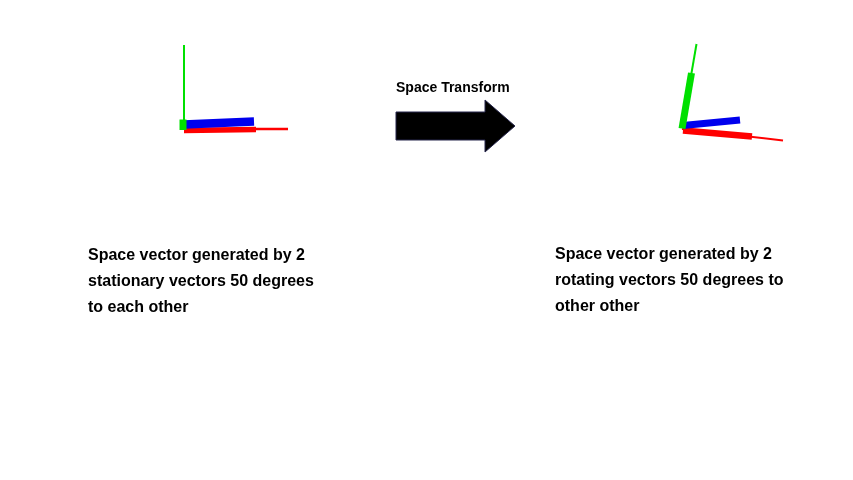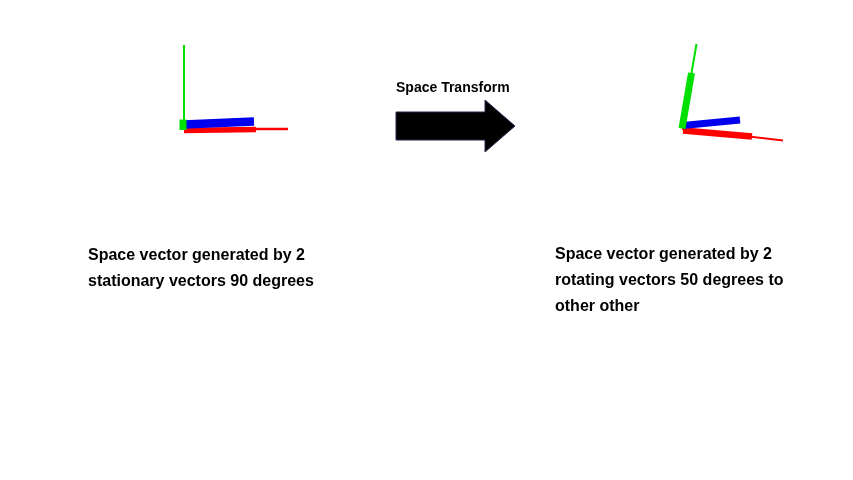--- a/index.html
+++ b/index.html
@@ -77,7 +77,7 @@
 
   <div class="caption caption-left">
     <div>Space vector generated by 2</div>
-    <div>stationary vectors 90 degrees</div>
+    <div>stationary vectors 50 degrees</div>
   </div>
 
   <div class="caption caption-right">

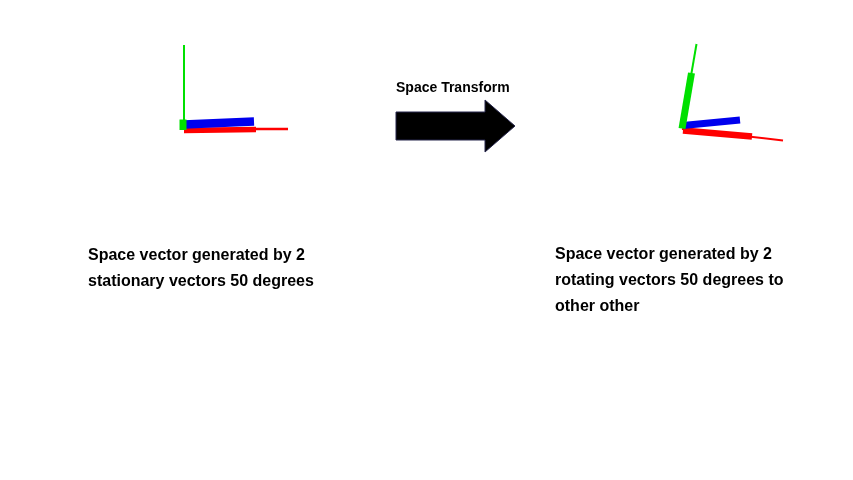--- a/index.html
+++ b/index.html
@@ -78,6 +78,7 @@
   <div class="caption caption-left">
     <div>Space vector generated by 2</div>
     <div>stationary vectors 50 degrees</div>
+    <div>to each other</div>
   </div>
 
   <div class="caption caption-right">

